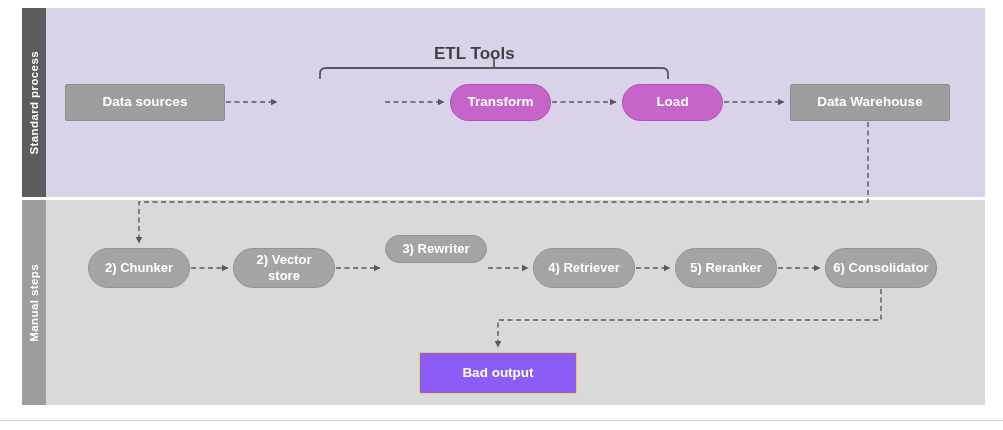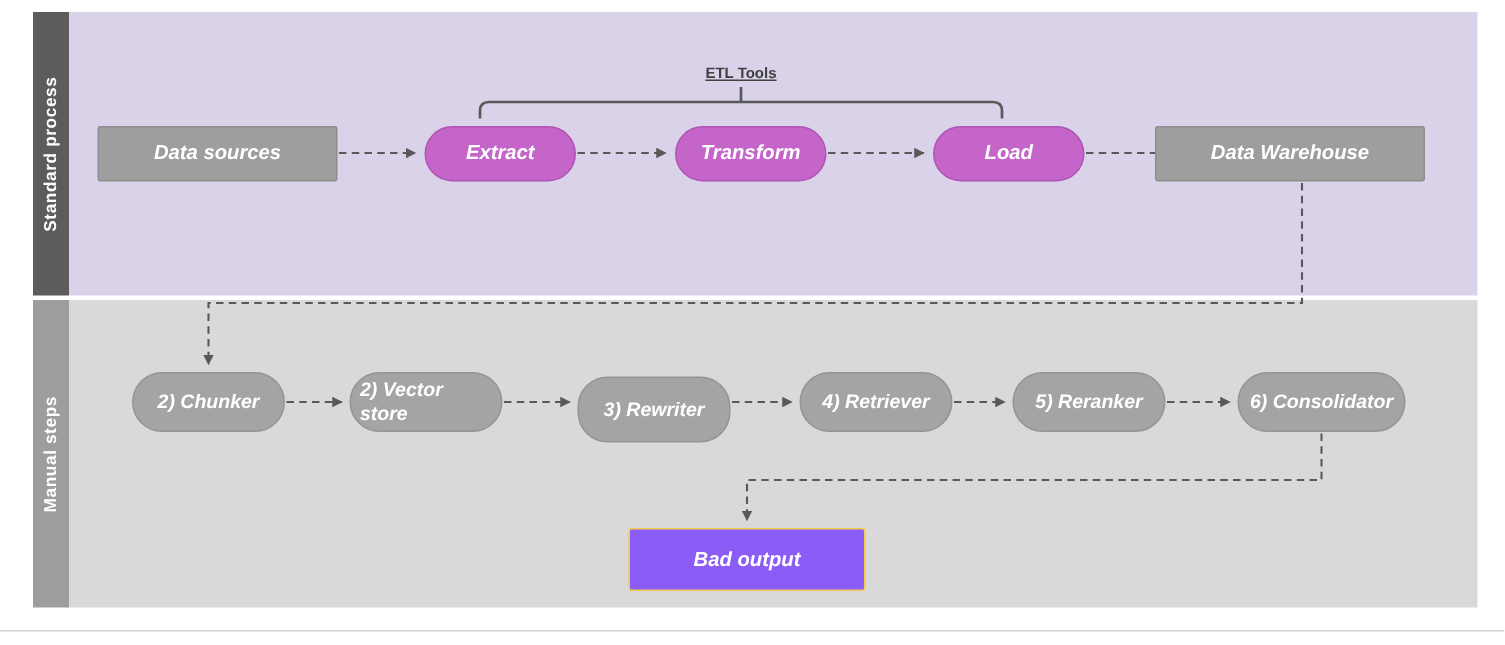--- a/index.html
+++ b/index.html
@@ -41,8 +41,8 @@
 
   .n-bad { left:419px; top:352px; width:158px; height:42px; }
 
-  .etl-label { position:absolute; left:434px; top:44px; width:120px; text-align:center;
-               color:#404040; font-weight:bold; font-size:10px;text-decoration:underline; }
+  .etl-label { position:absolute; left:434px; top:44px; width:120px; text-align:left;
+               color:#404040; font-weight:bold; font-size:17px; }
 
   .connectors { position:absolute; left:0; top:0; pointer-events:none; }
 

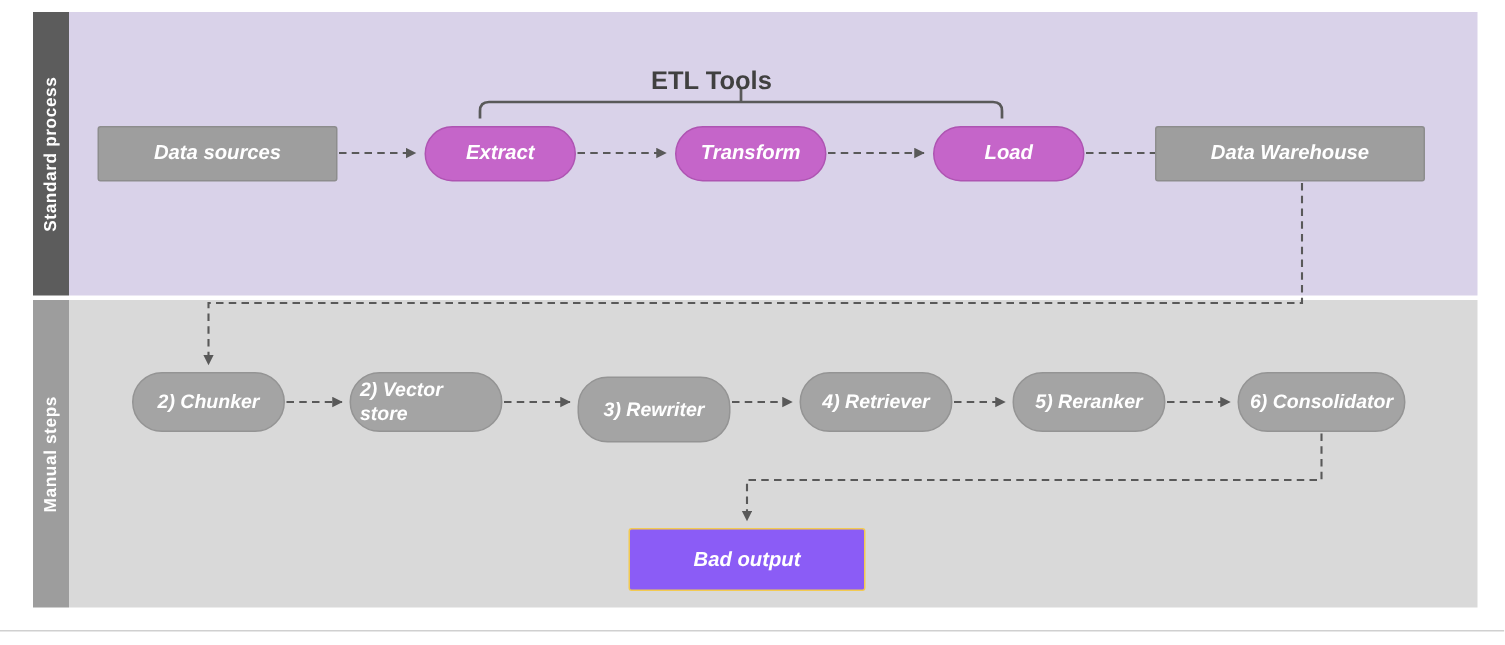--- a/index.html
+++ b/index.html
@@ -19,8 +19,8 @@
                     font-weight:bold; font-size:11.5px; letter-spacing:0.4px; white-space:nowrap; }
 
   .node { position:absolute; display:flex; align-items:center; justify-content:center;
-          color:#ffffff; font-weight:bold; font-size:13.5px; text-align:left;
-          line-height:1.25; padding:2px 6px;font-style:italic; }
+          color:#ffffff; font-weight:bold; font-size:13.5px; text-align:center;
+          line-height:1.25; padding:2px 6px; }
   .rect-gray   { background:#9e9e9e; border:1px solid #8d8d8d; border-radius:2px; }
   .pill-purple { background:#c565c9; border:1px solid #ae54b2; border-radius:19px; }
   .pill-gray   { background:#a4a4a4; border:1px solid #949494; border-radius:20px; font-size:13px; }

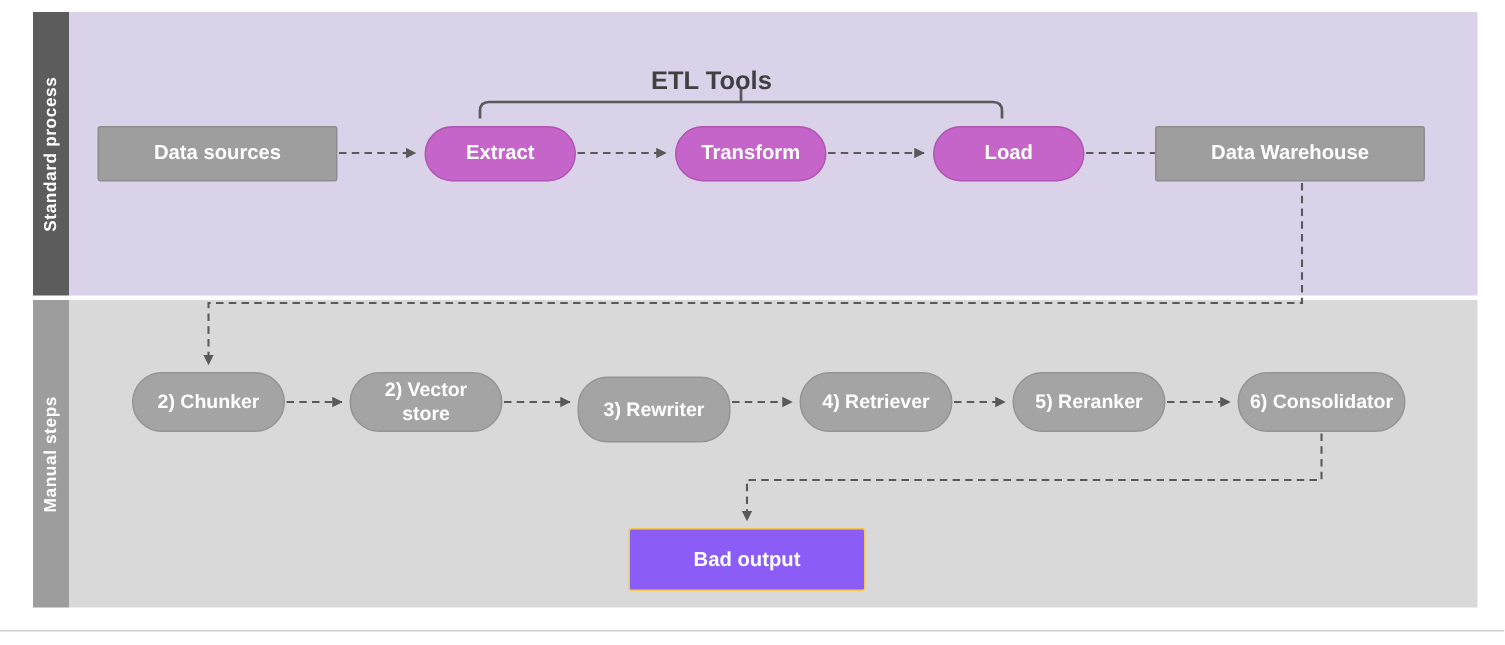--- a/index.html
+++ b/index.html
@@ -92,7 +92,6 @@
   <div class="etl-label">ETL Tools</div>
 
   <div class="node rect-gray n-ds">Data sources</div>
-  <div class="node pill-purple n-ex">Extract</div>
   <div class="node pill-purple n-ld">Load</div>
   <div class="node pill-purple n-tr">Transform</div>
   <div class="node rect-gray n-dw">Data Warehouse</div>

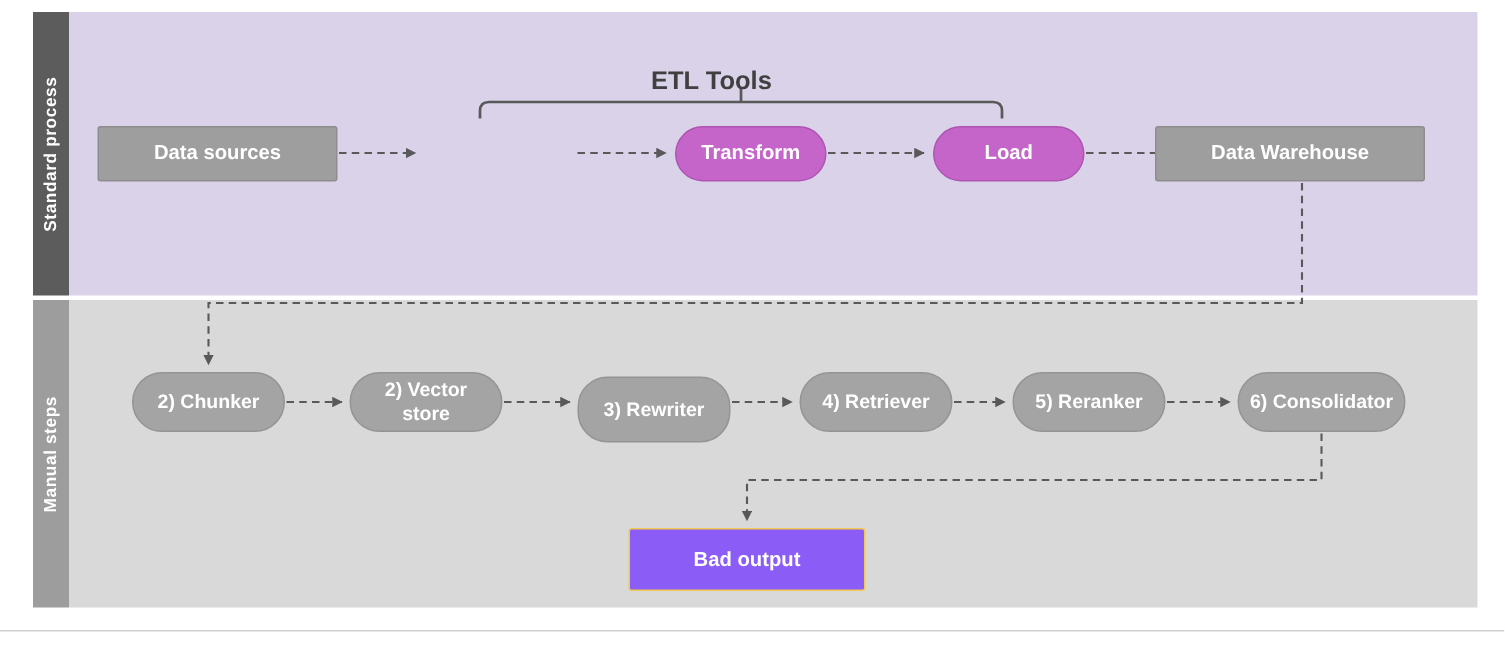--- a/index.html
+++ b/index.html
@@ -30,7 +30,7 @@
   .n-ex  { left:283px; top:84px;  width:101px; height:37px; }
   .n-tr  { left:450px; top:84px;  width:101px; height:37px; }
   .n-ld  { left:622px; top:84px;  width:101px; height:37px; }
-  .n-dw  { left:770px; top:84px;  width:180px; height:37px; }
+  .n-dw  { left:790px; top:84px;  width:160px; height:37px; }
 
   .n-s1 { left:88px;  top:248px; width:102px; height:40px; }
   .n-s2 { left:233px; top:248px; width:102px; height:40px; }

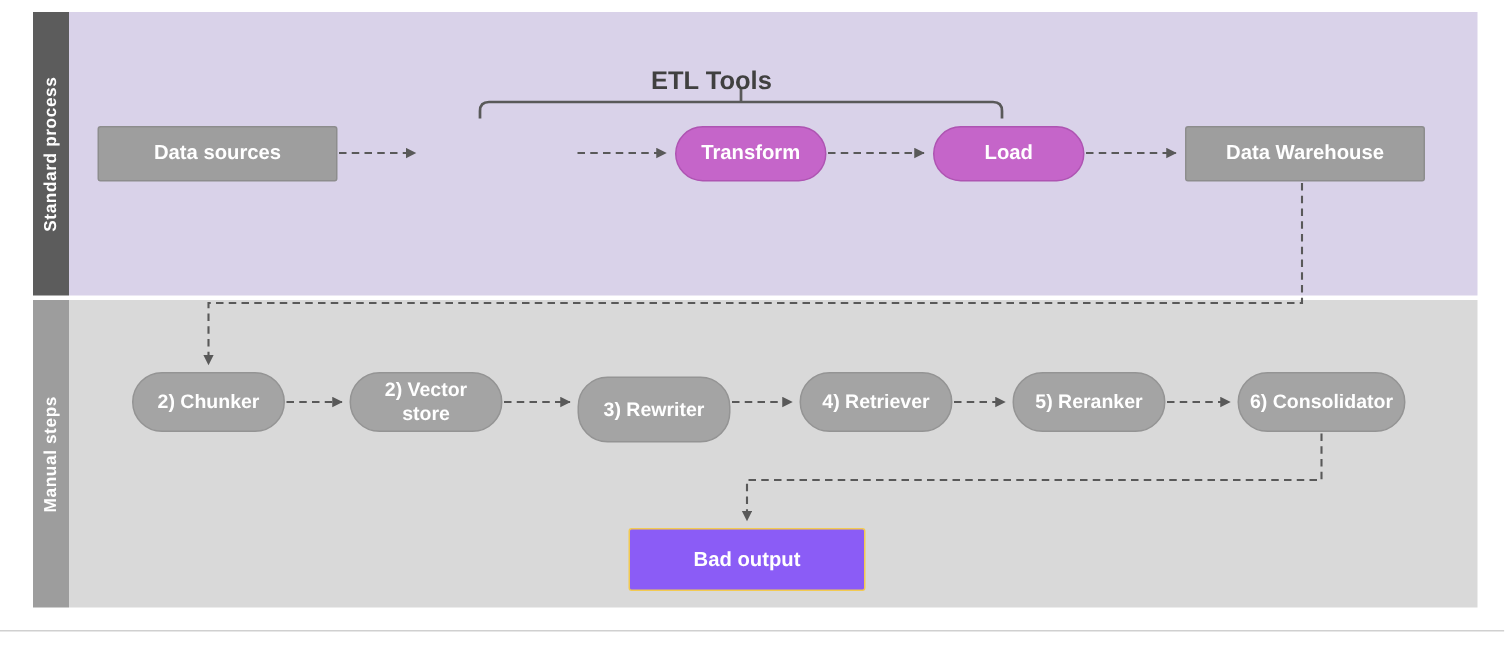--- a/index.html
+++ b/index.html
@@ -34,7 +34,7 @@
 
   .n-s1 { left:88px;  top:248px; width:102px; height:40px; }
   .n-s2 { left:233px; top:248px; width:102px; height:40px; }
-  .n-s3 { left:385px; top:251px; width:102px; height:44px; }
+  .n-s3 { left:385px; top:235px; width:102px; height:28px; }
   .n-s4 { left:533px; top:248px; width:102px; height:40px; }
   .n-s5 { left:675px; top:248px; width:102px; height:40px; }
   .n-s6 { left:825px; top:248px; width:112px; height:40px; }

